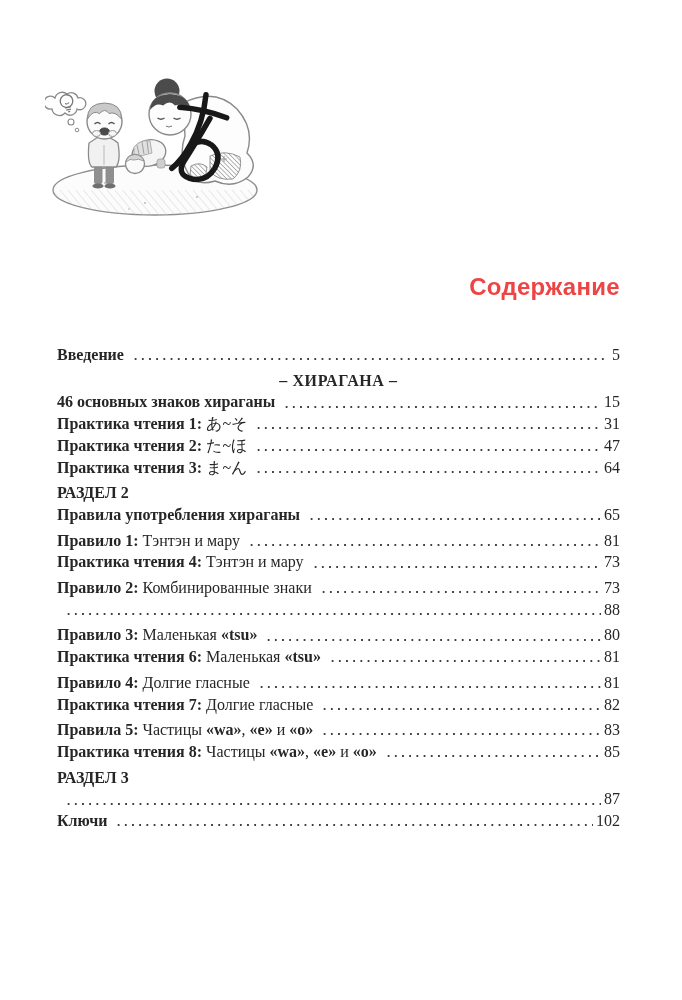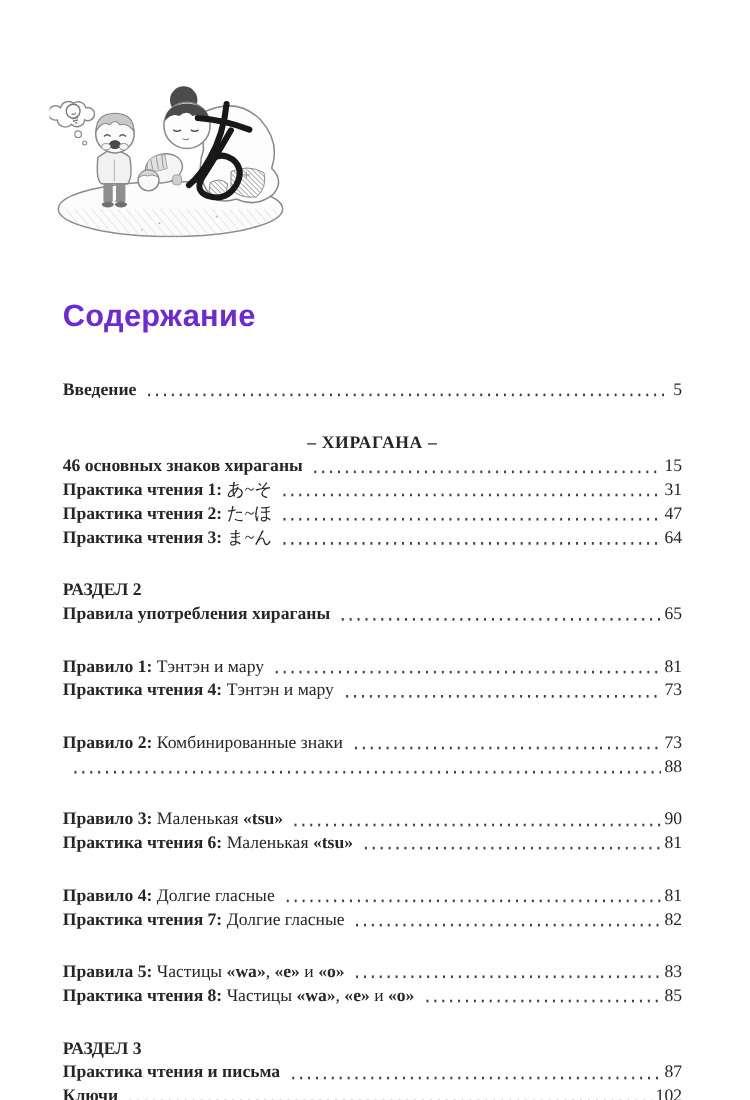--- a/index.html
+++ b/index.html
@@ -23,10 +23,10 @@
     margin: 272px 0 0 0;
     font-family: "Liberation Sans", sans-serif;
     font-weight: bold;
-    font-size: 28px;
+    font-size: 24px;
     line-height: 30px;
-    text-align: left;
-    color: #6d28d9;
+    text-align: right;
+    color: #ef4444;
     letter-spacing: 0.3px;
   }
   .toc { margin-top: 42px; font-size: 16px; }

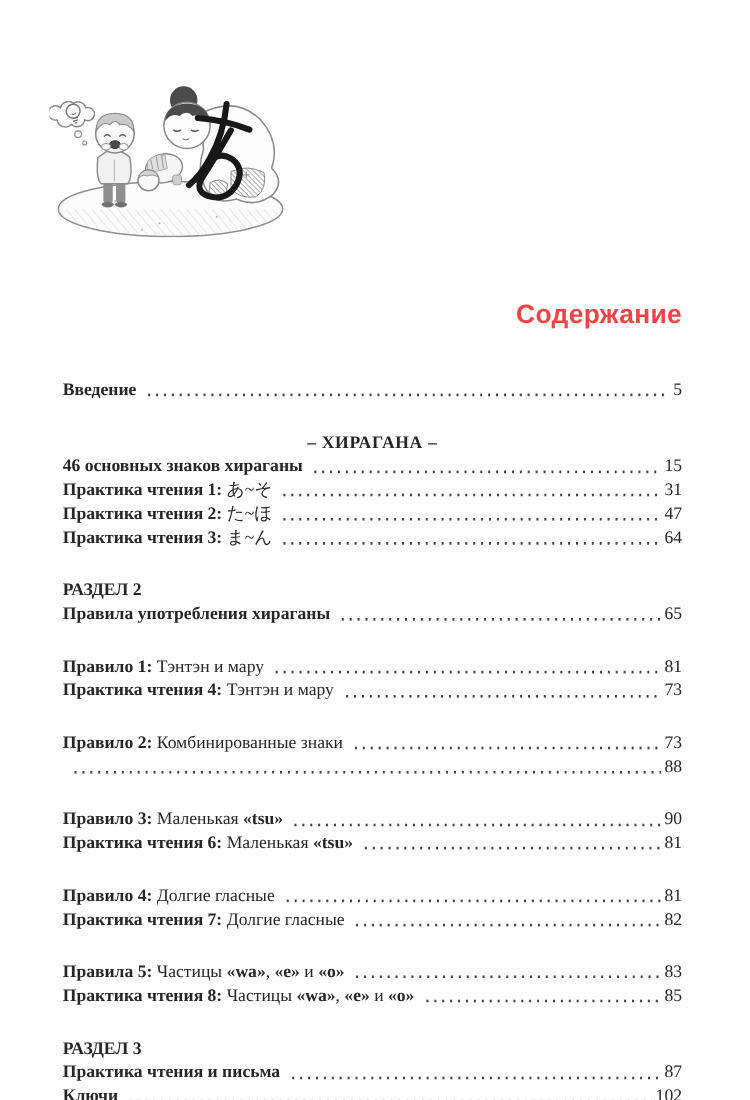--- a/index.html
+++ b/index.html
@@ -47,7 +47,7 @@
     line-height: 21.7px; font-weight: bold;
     text-align: center; letter-spacing: 0.6px;
   }
-  .gap { margin-top: 26px; }
+  .gap { margin-top: 4px; }
 </style>
 </head>
 <body>

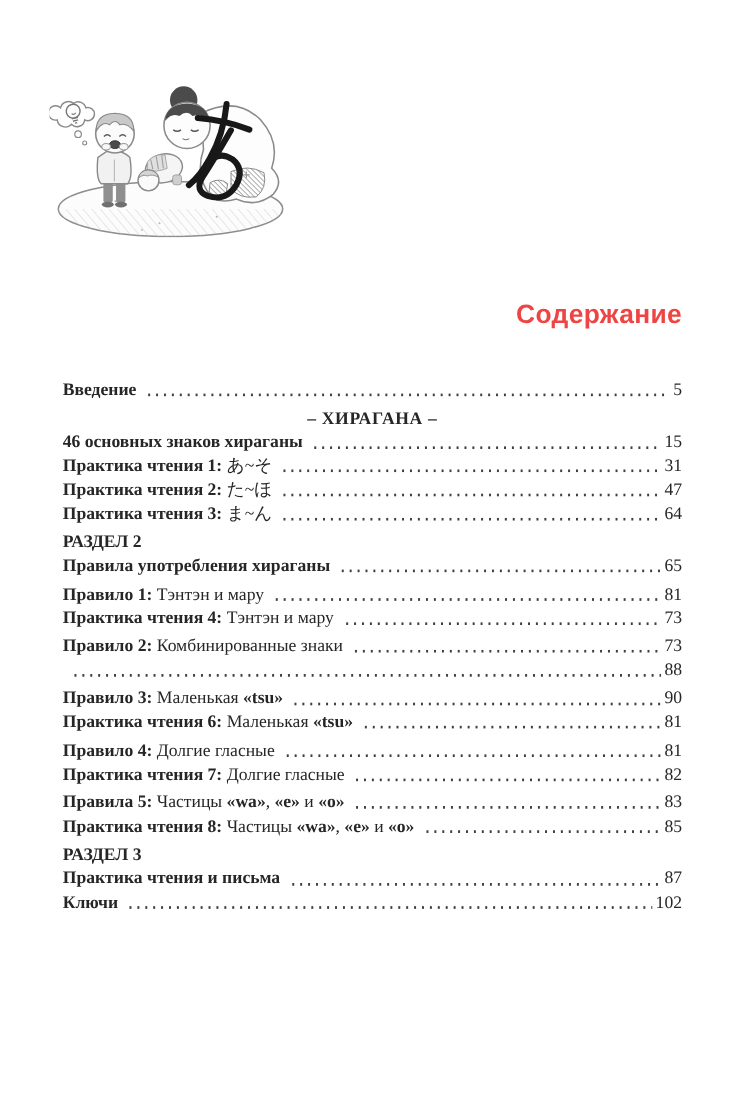--- a/index.html
+++ b/index.html
@@ -188,7 +188,7 @@
       <div class="toc-row gap">
         <span class="label"><span class="b">Правило 3:</span><span> Маленькая </span><span class="b">«tsu»</span></span>
         <span class="leader"></span>
-        <span class="pagenum">90</span>
+        <span class="pagenum">80</span>
       </div>
       <div class="toc-row">
         <span class="label"><span class="b">Практика чтения 6:</span><span> Маленькая </span><span class="b">«tsu»</span></span>

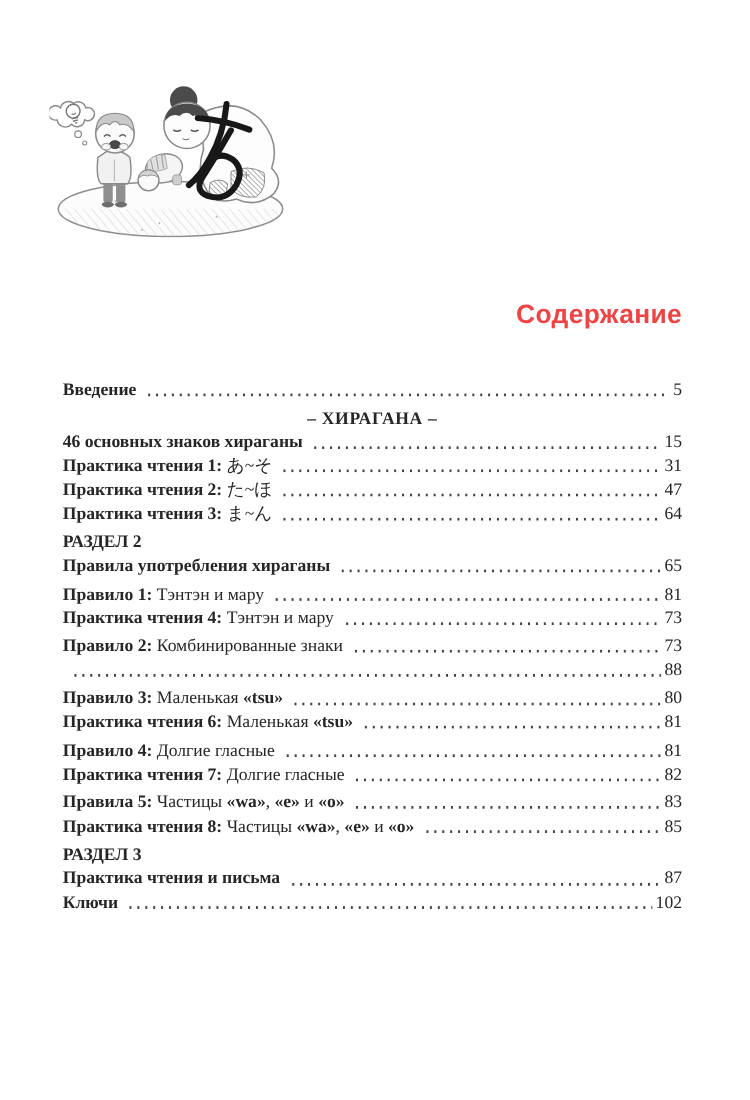--- a/index.html
+++ b/index.html
@@ -217,7 +217,6 @@
       </div>
       <div class="toc-section gap">РАЗДЕЛ 3</div>
       <div class="toc-row">
-        <span class="label"><span class="b">Практика чтения и письма</span></span>
         <span class="leader"></span>
         <span class="pagenum">87</span>
       </div>

